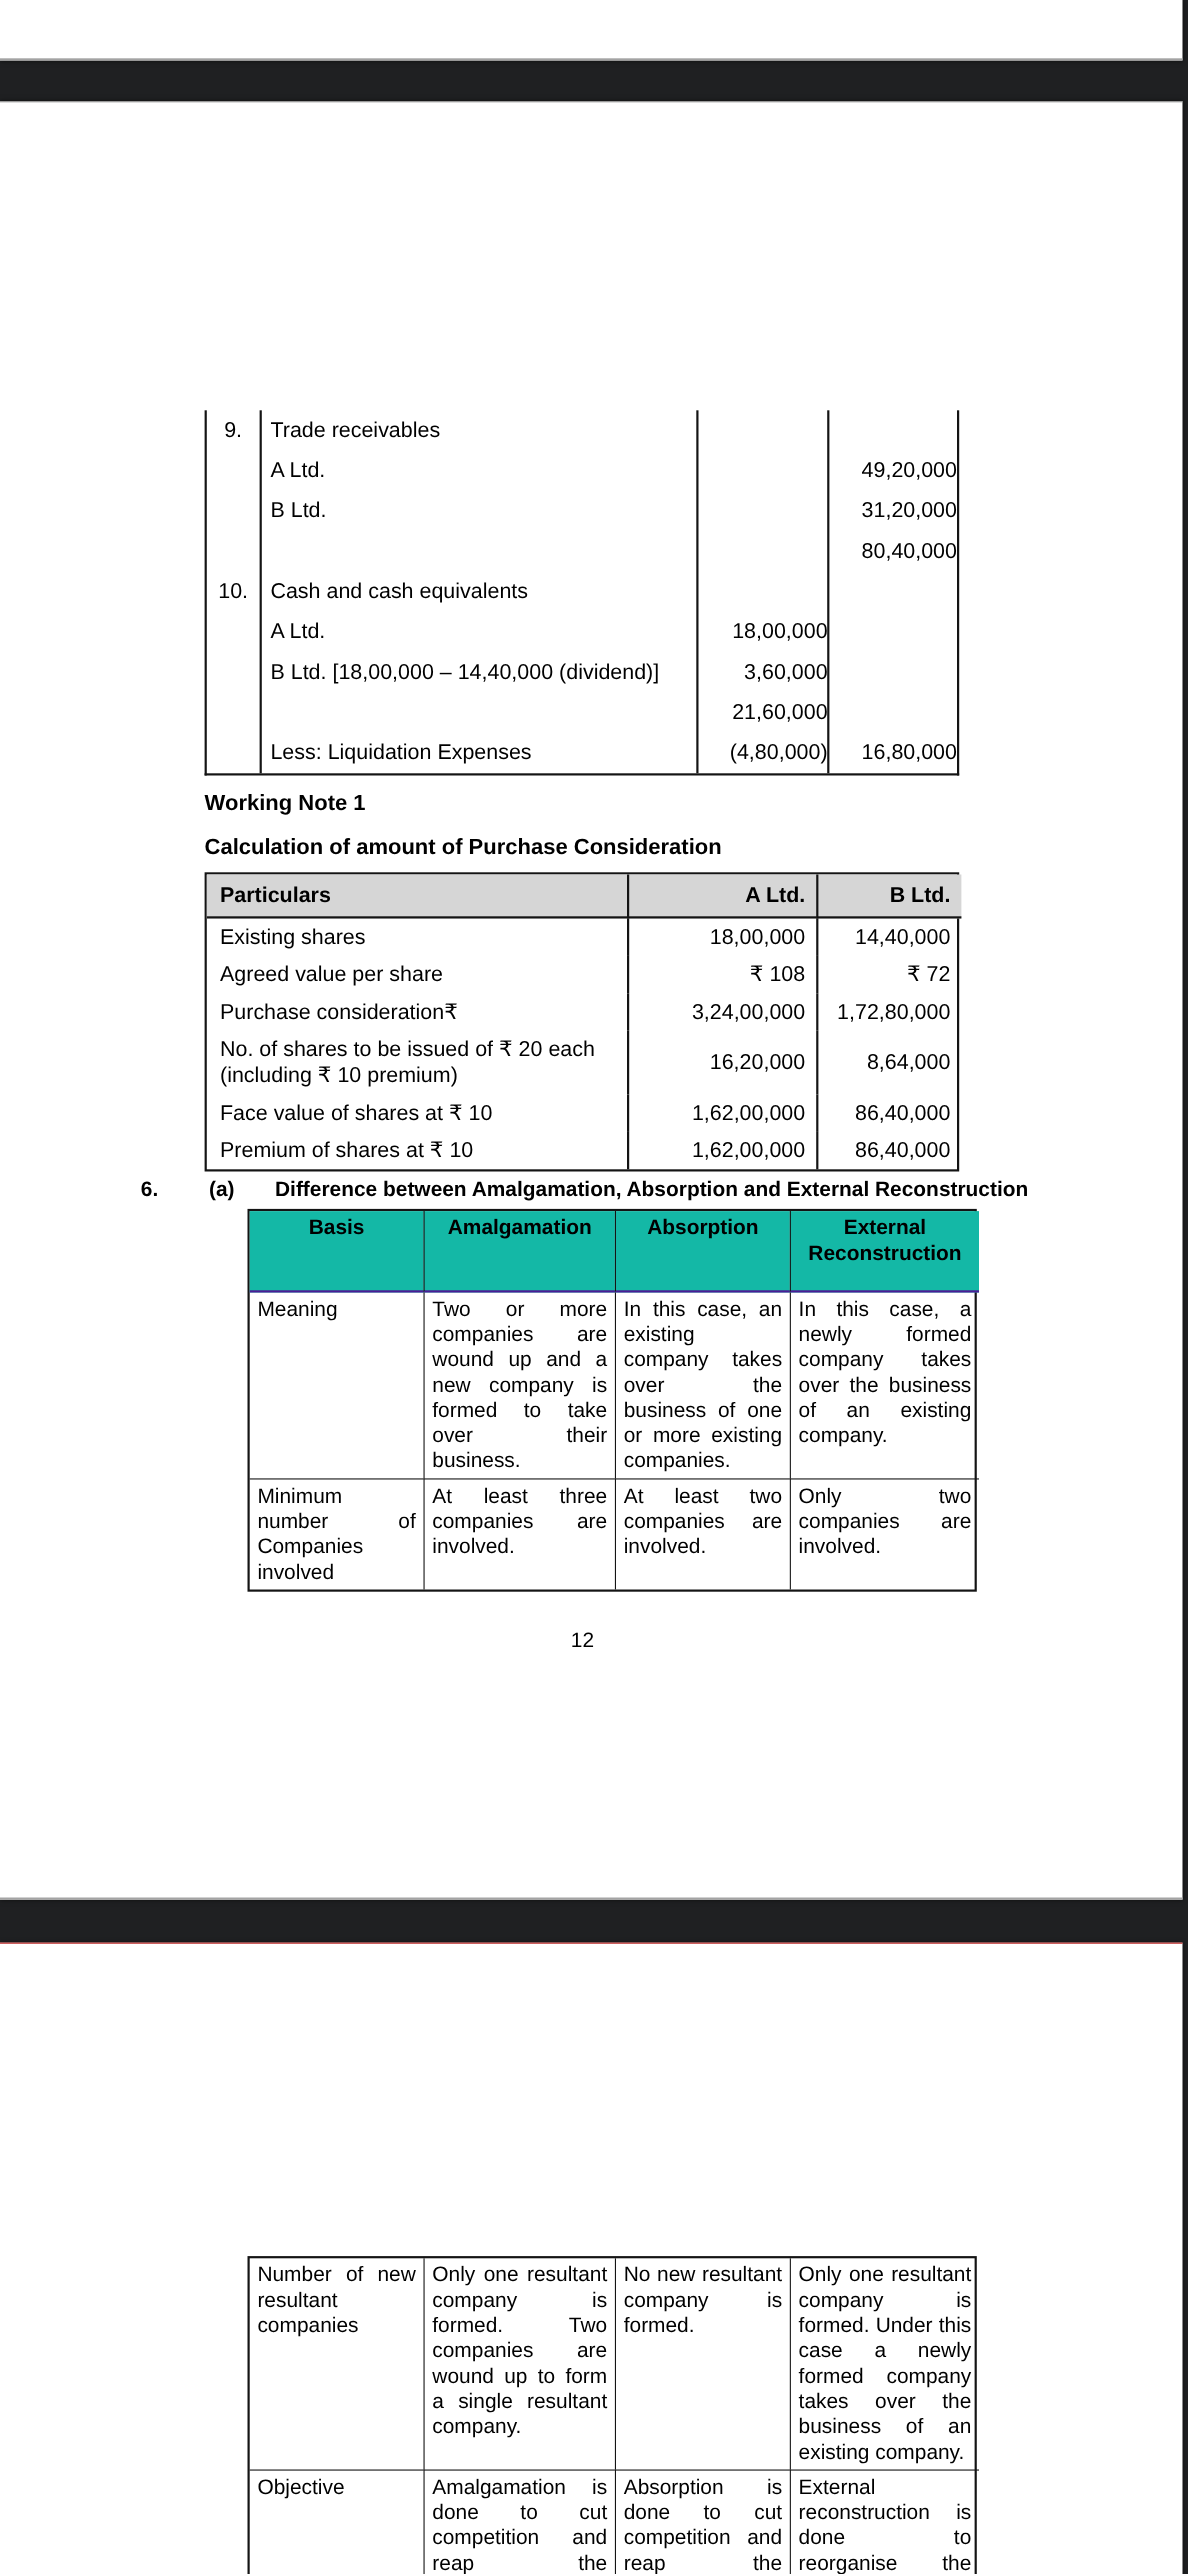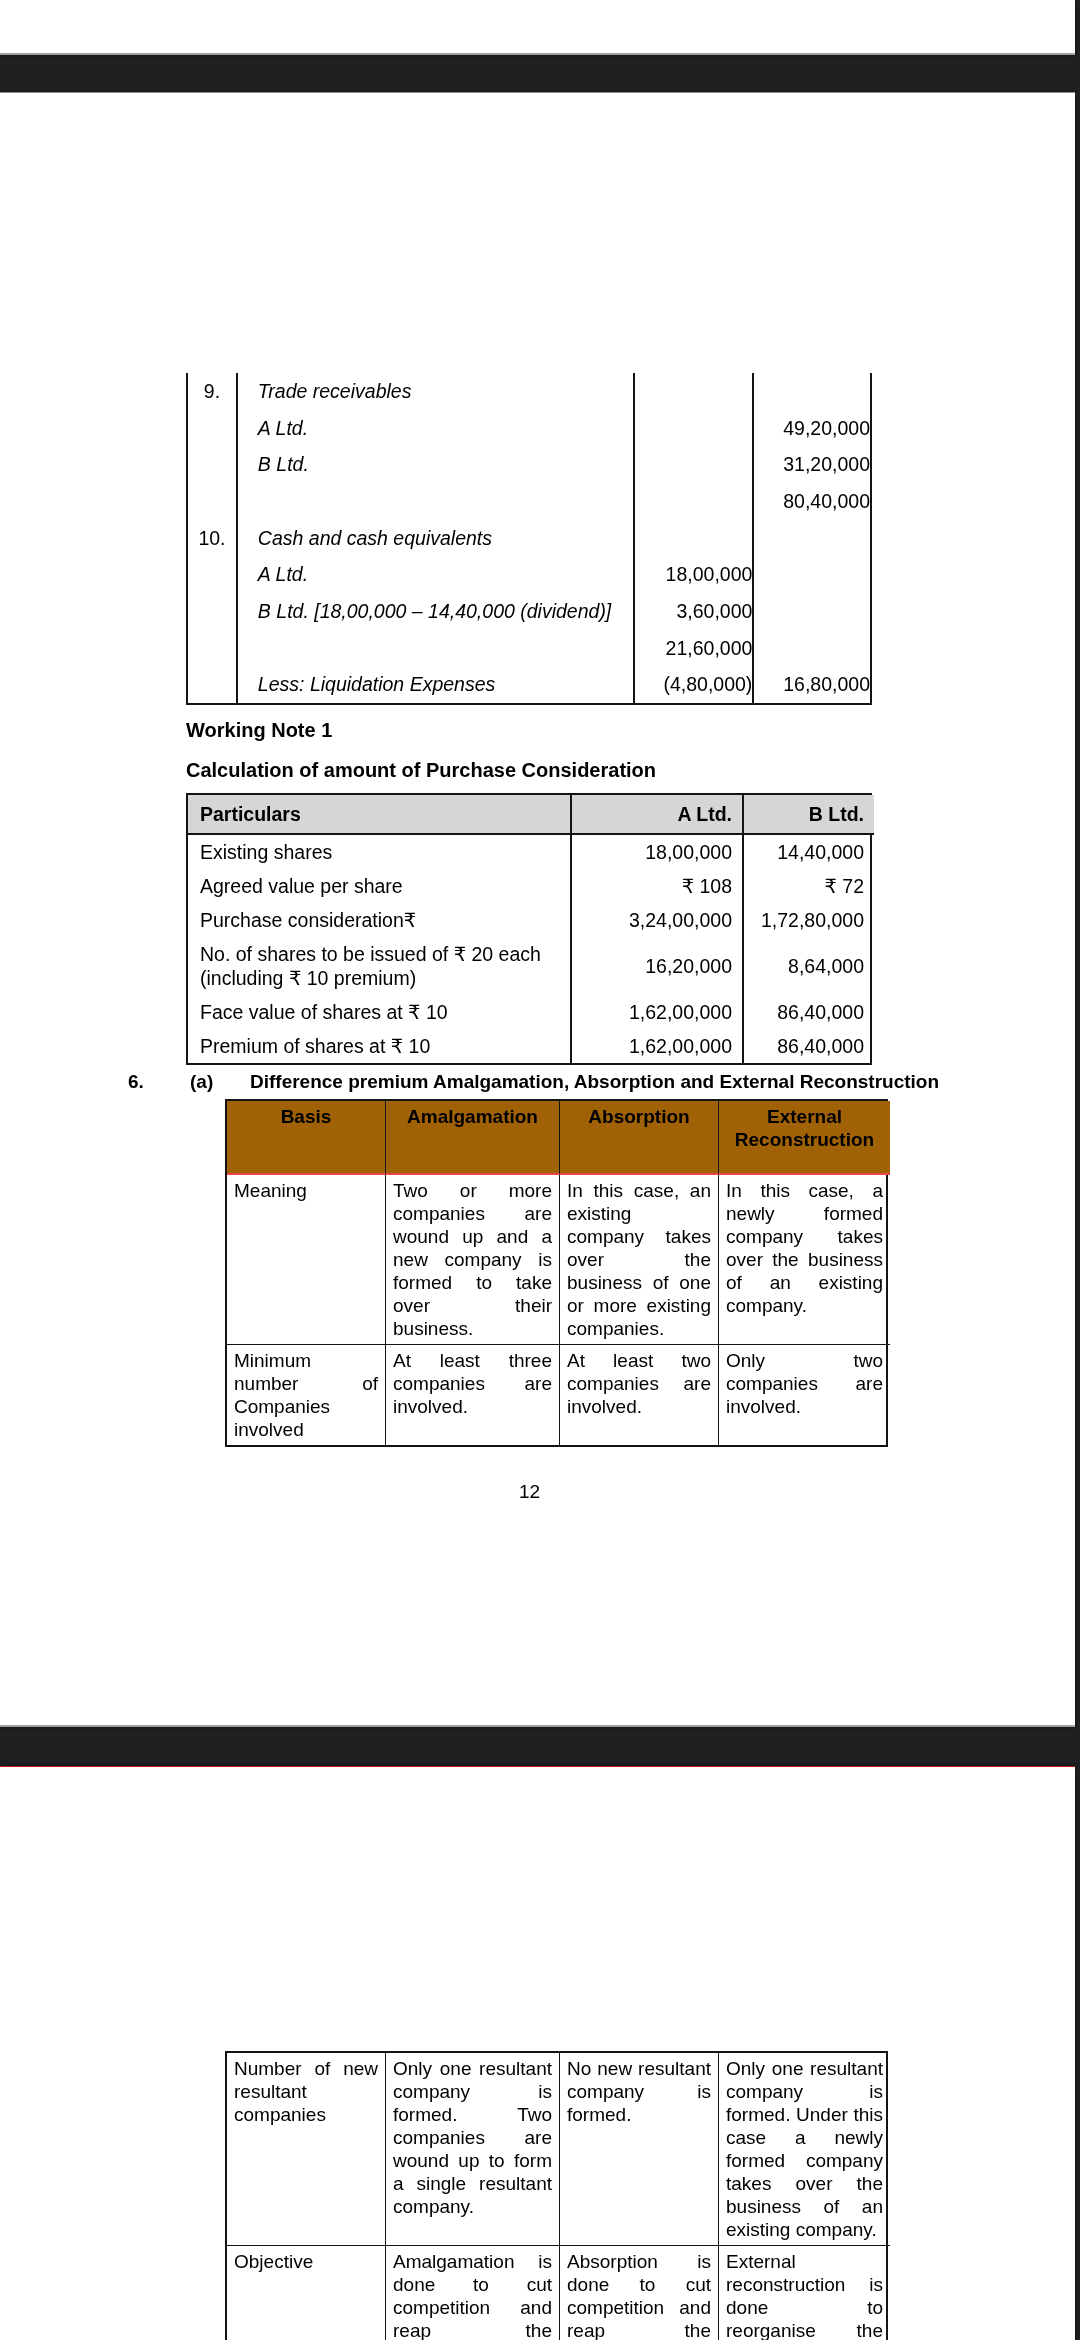--- a/index.html
+++ b/index.html
@@ -19,7 +19,7 @@
   .tbl1 .col { display:flex; flex-direction:column; }
   .tbl1 .col > div { height:36.7px; display:flex; align-items:center; white-space:nowrap; }
   .c-num  { width:48px; }  .c-num > div { justify-content:center; }
-  .c-part { width:398px; border-left:2px solid #141414; } .c-part > div { padding-left:20px;font-style:italic; }
+  .c-part { width:398px; border-left:2px solid #141414; } .c-part > div { padding-left:8px; }
   .c-a1   { width:120px; border-left:2px solid #141414; } 
   .c-a2   { width:118px; border-left:2px solid #141414; }
   .c-a1 > div, .c-a2 > div { justify-content:flex-end; }

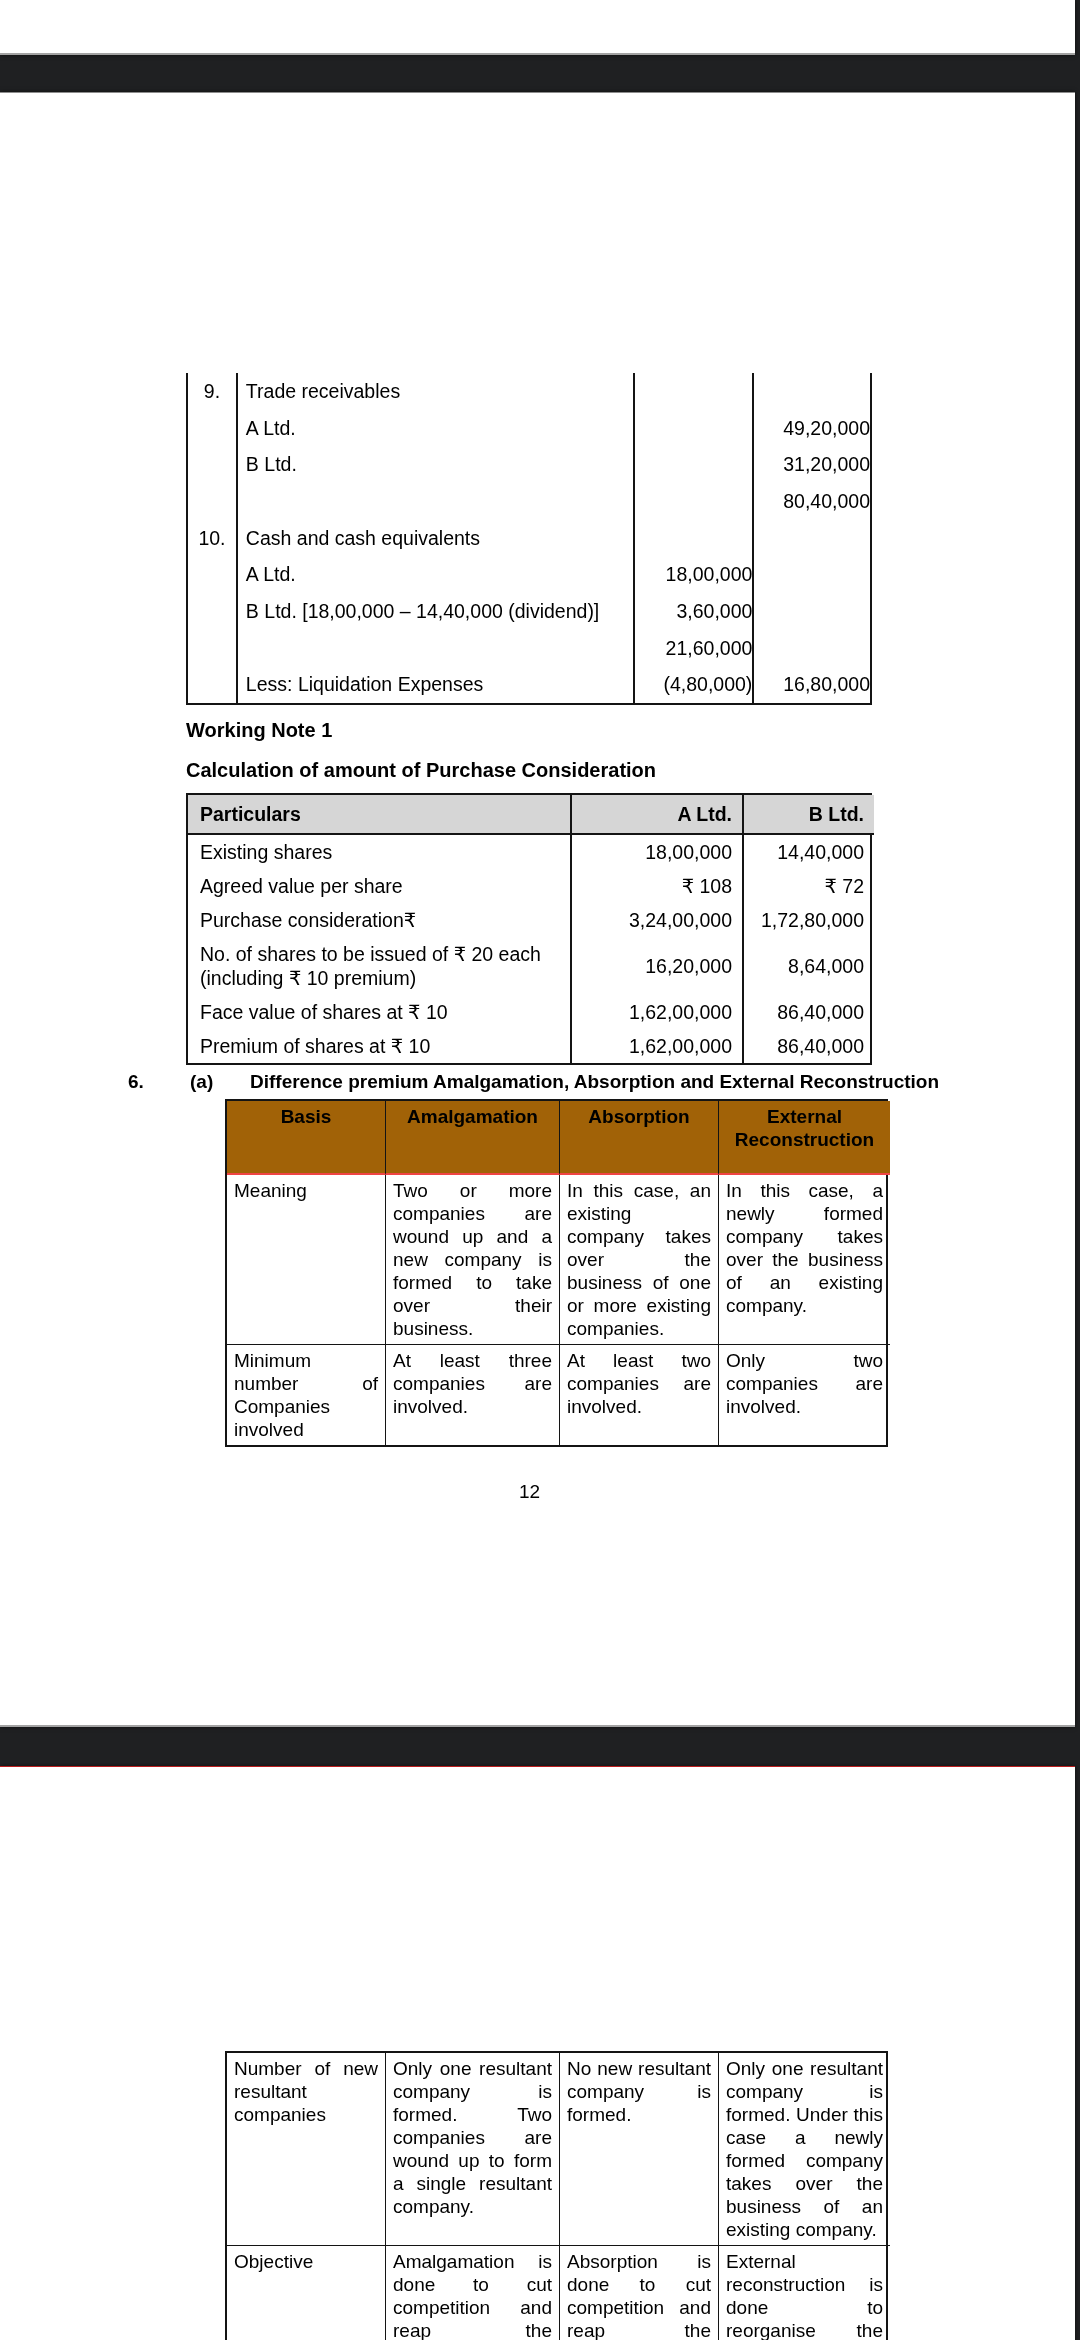--- a/index.html
+++ b/index.html
@@ -146,7 +146,7 @@
     <div class="q6">
       <span class="qno">6.</span>
       <span class="qpart">(a)</span>
-      <span>Difference premium Amalgamation, Absorption and External Reconstruction</span>
+      <span>Difference between Amalgamation, Absorption and External Reconstruction</span>
     </div>
 
     <div class="dtab tbl3">

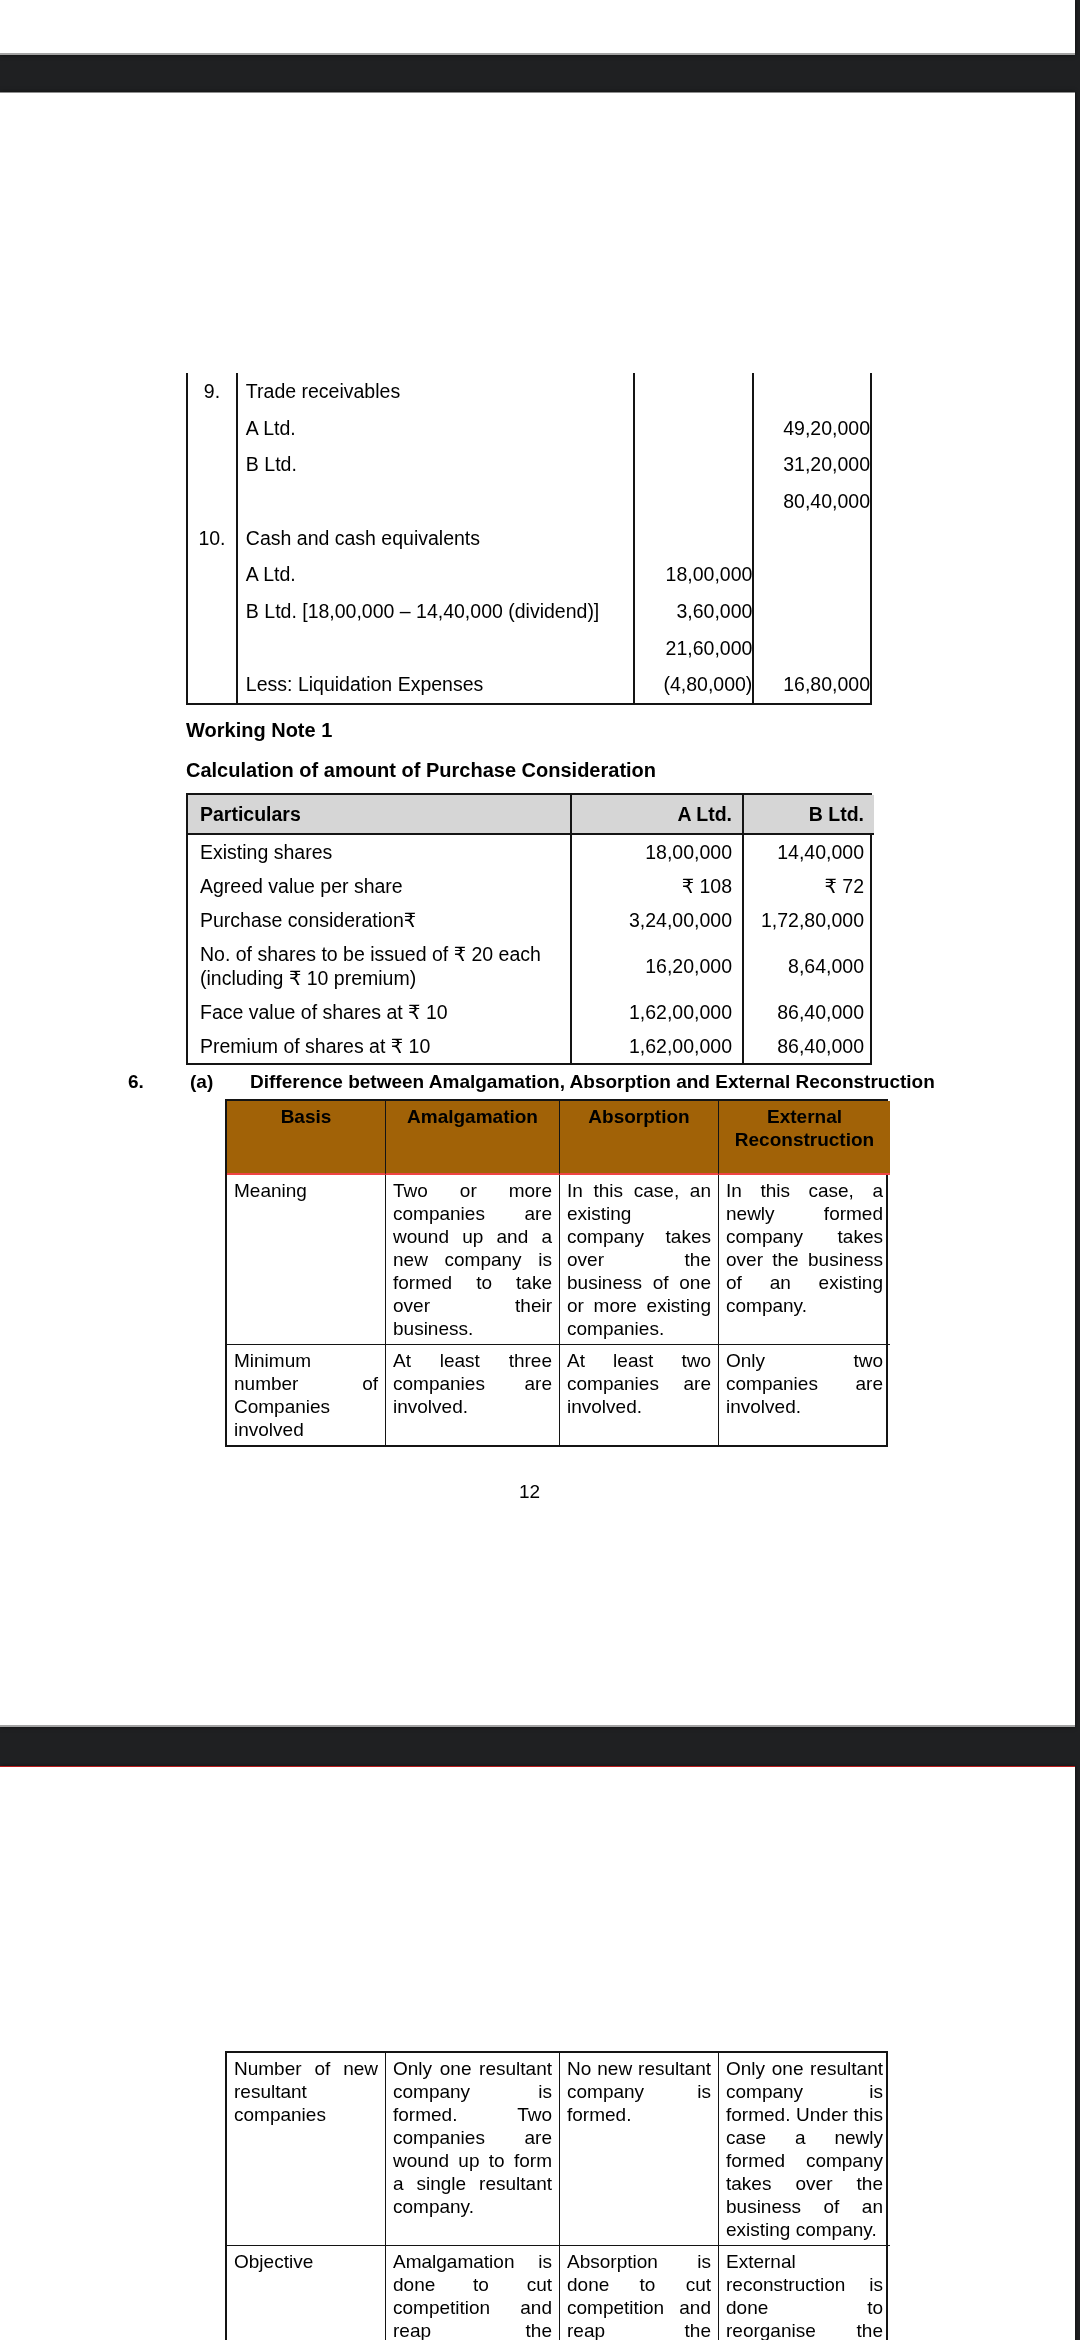--- a/index.html
+++ b/index.html
@@ -46,8 +46,8 @@
           border:2px solid #141414; background:#fff; font-size:19px; }
   .dtab > div { padding:4px 7px; line-height:23px; text-align:justify; border-left:1.5px solid #141414; }
   .dtab > div.fc { border-left:none; }
-  .dtab .dh { background:#a16207; font-weight:bold; text-align:center; height:74px;
-              border-bottom:2px solid #ef4444; display:flex; justify-content:center; align-items:flex-start; }
+  .dtab .dh { background:#14b8a6; font-weight:bold; text-align:center; height:74px;
+              border-bottom:2px solid #4c1d95; display:flex; justify-content:center; align-items:flex-start; }
   .dtab .rt { border-top:1.5px solid #141414; }
   .tbl3 { top:1006px; }
   .tbl4 { top:284px; }

